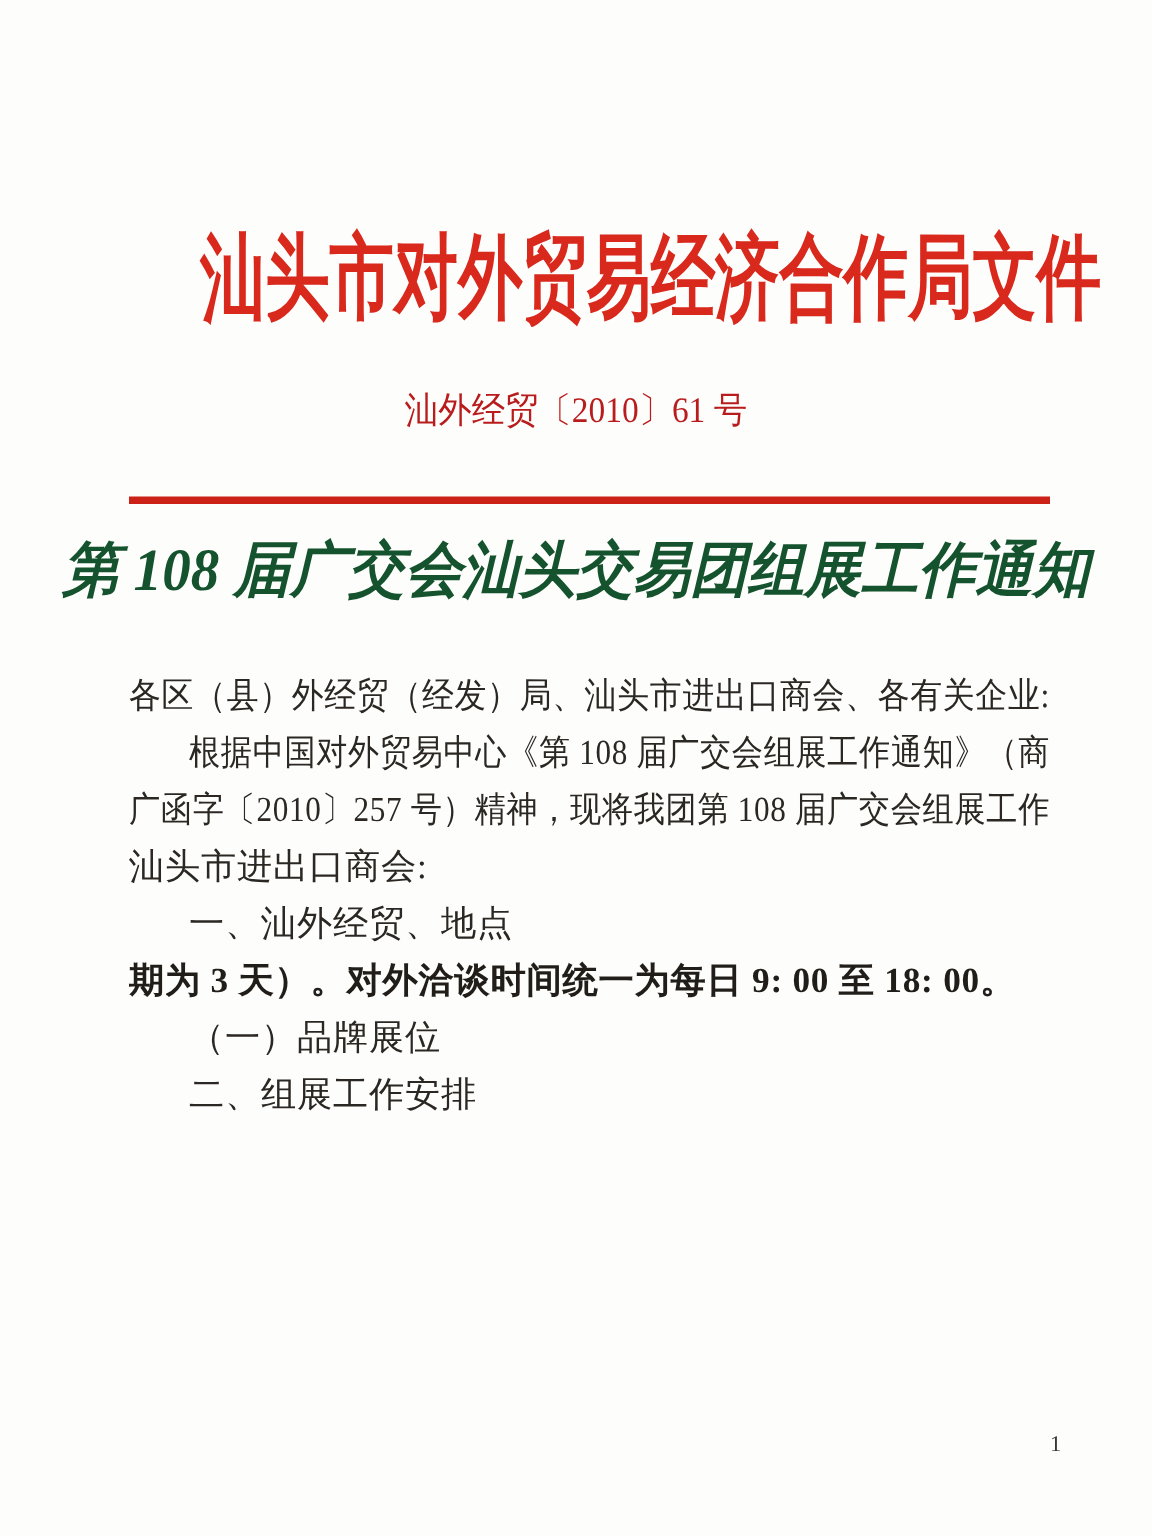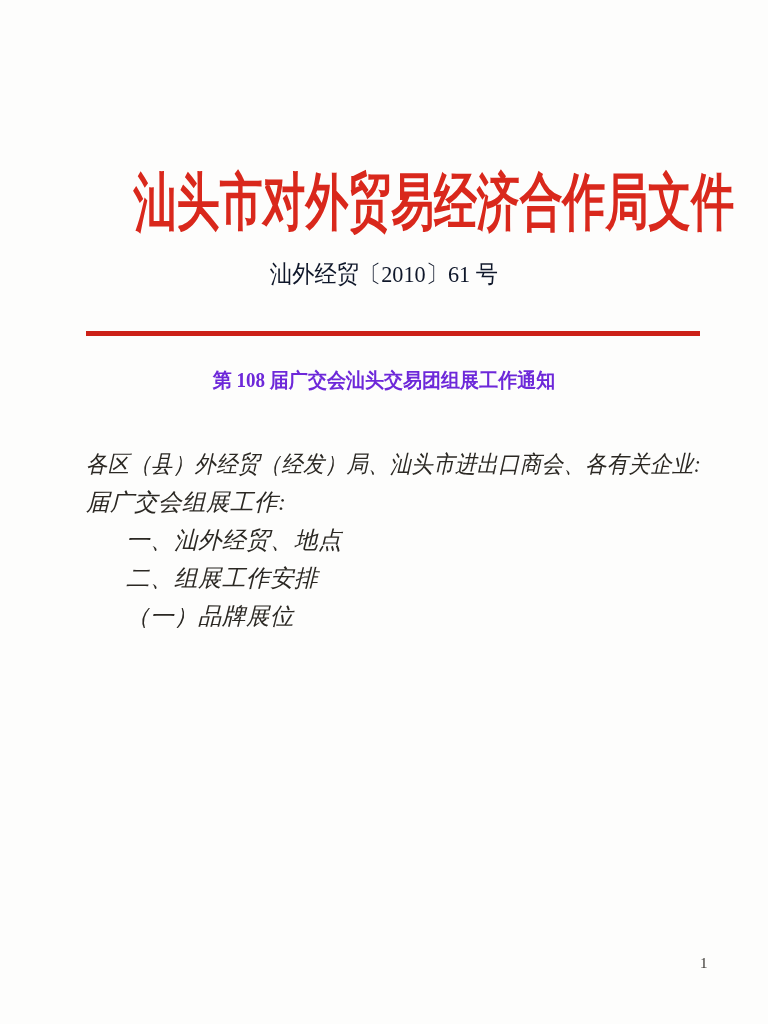--- a/index.html
+++ b/index.html
@@ -23,7 +23,6 @@
     font-weight: bold;
     color: var(--accent-red, #d9281c);
     white-space: nowrap;
-    margin-top: 16px;
   }
   .agency-title .fit { display: inline-block; }
   .doc-number {

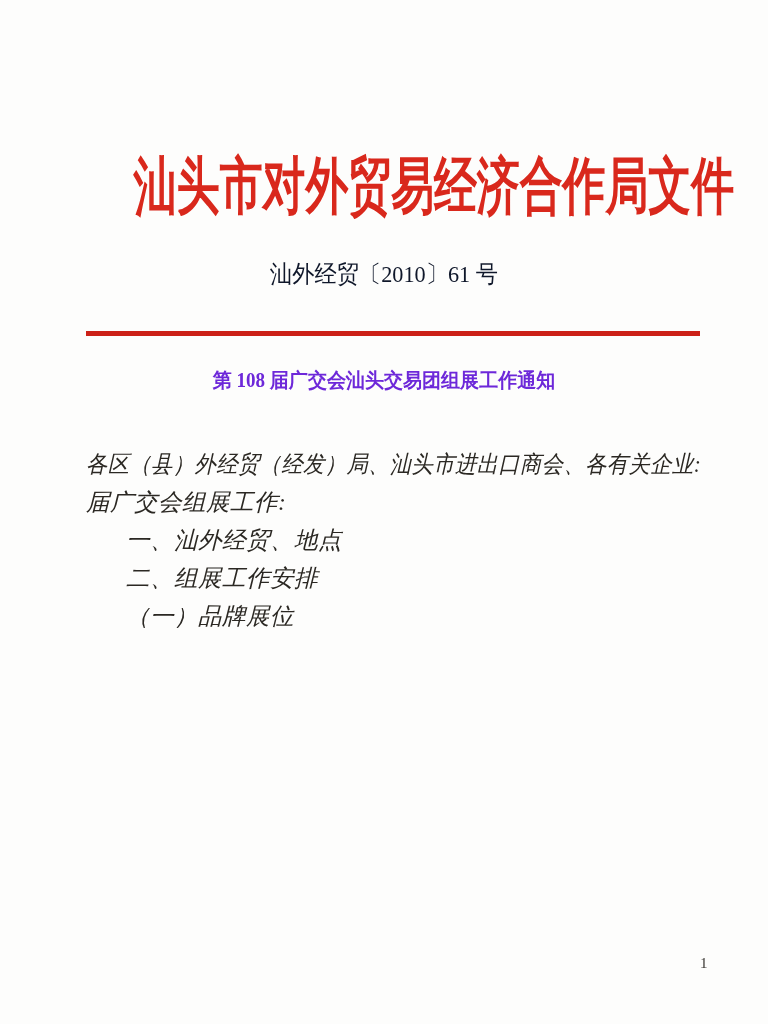--- a/index.html
+++ b/index.html
@@ -34,7 +34,7 @@
     font-size: 24px;
     line-height: 34px;
     white-space: nowrap;
-    color: #0f172a;
+    color: #b91c1c;
   }
   .doc-number .fit { display: inline-block; }
   .red-rule {

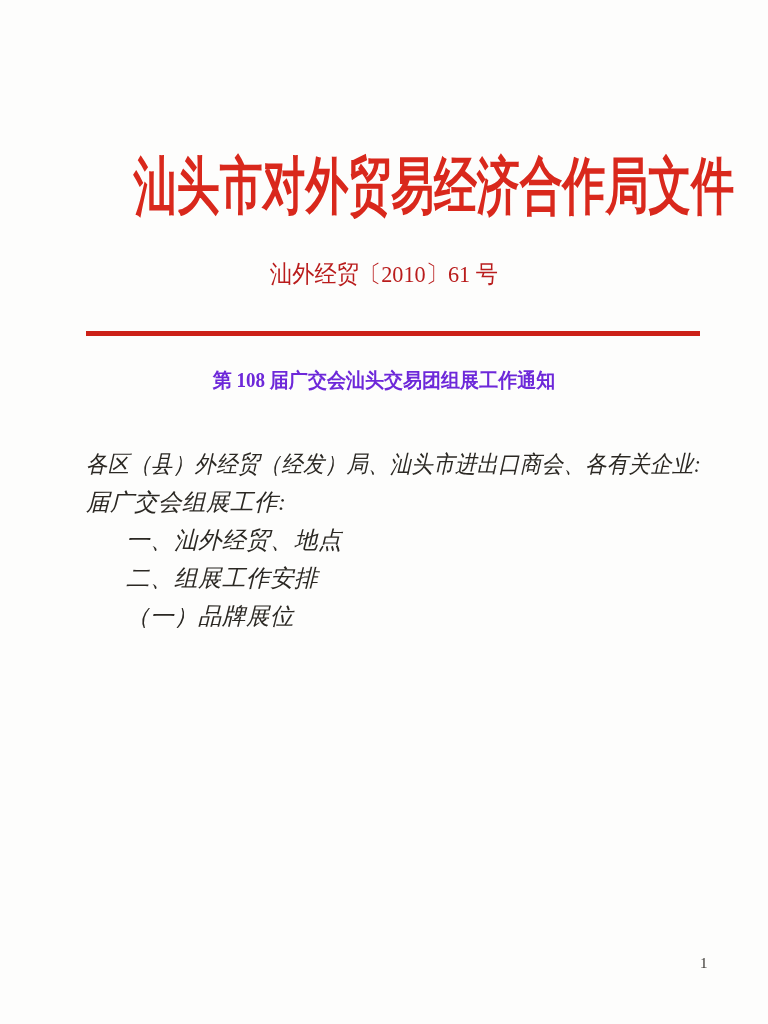--- a/index.html
+++ b/index.html
@@ -51,11 +51,12 @@
     left: 0;
     width: 768px;
     text-align: center;
-    font-size: 20px;
+    font-size: 40px;
     line-height: 44px;
     font-weight: bold;
     white-space: nowrap;
-    color: #6d28d9;
+    color: #14532d;
+    font-style: italic;
   }
   .doc-title .fit { display: inline-block; }
   .body-text {

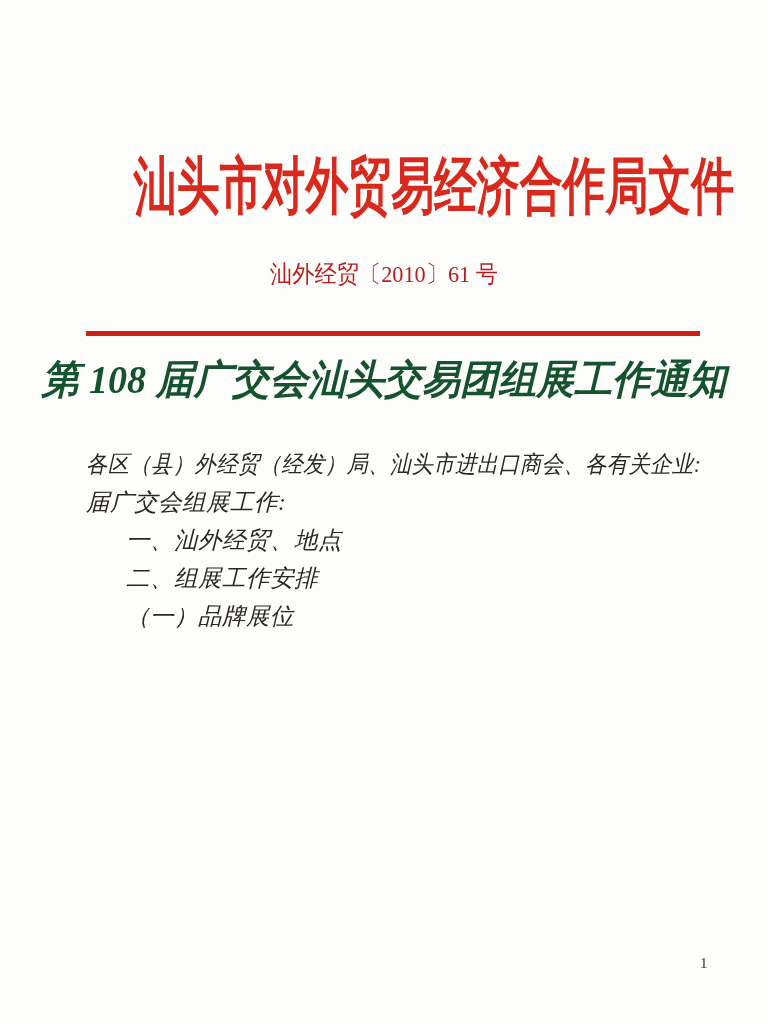--- a/index.html
+++ b/index.html
@@ -71,7 +71,6 @@
     line-height: 38px;
     white-space: nowrap;
     letter-spacing: 0.5px;
-    font-style: italic;
   }
   .line.indent { padding-left: 40px; }
   .line .line-inner { display: inline-block; transform-origin: 0 50%; }

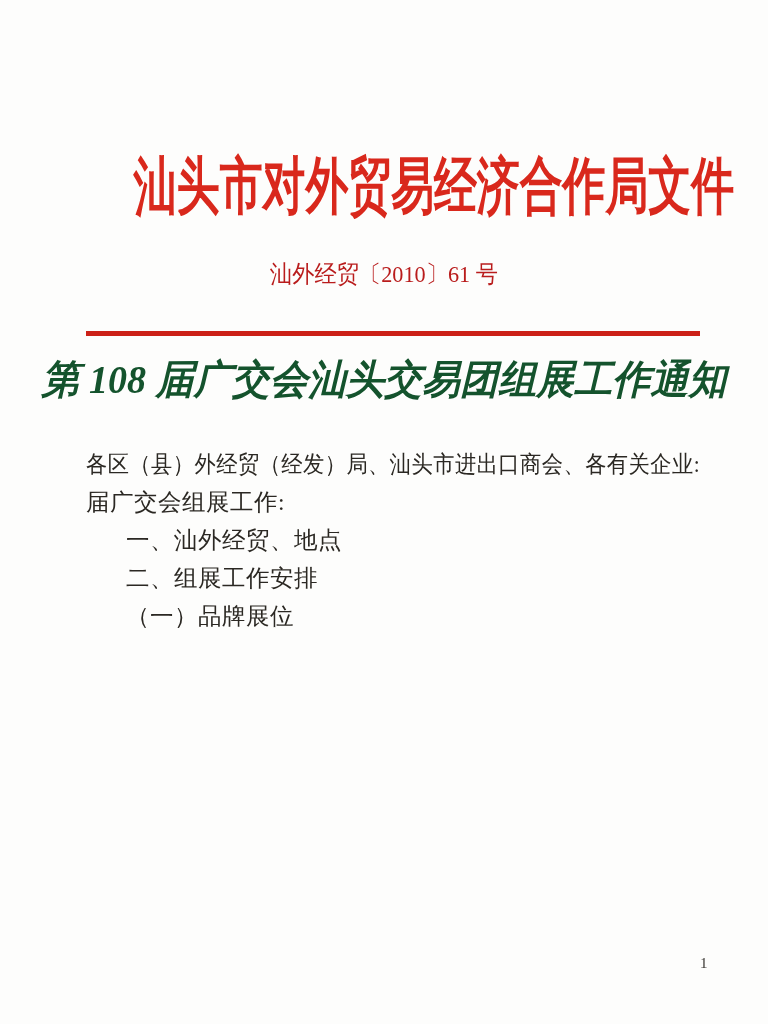--- a/index.html
+++ b/index.html
@@ -105,6 +105,7 @@
 
   <div class="body-text" id="body-lines">
       <div class="line"><span class="line-inner" style="transform: scaleX(0.904229);"><span>各区（县）外经贸（经发）局、汕头市进出口商会、各有关企业:</span></span></div>
+      <div class="line indent"><span class="line-inner" style="transform: scaleX(0.883757);"><span>根据中国对外贸易中心《第 108 届广交会组展工作通知》（商</span></span></div>
       <div class="line"><span class="line-inner"><span>届广交会组展工作:</span></span></div>
       <div class="line indent"><span class="line-inner"><span>一、汕外经贸、地点</span></span></div>
       <div class="line indent"><span class="line-inner"><span>二、组展工作安排</span></span></div>

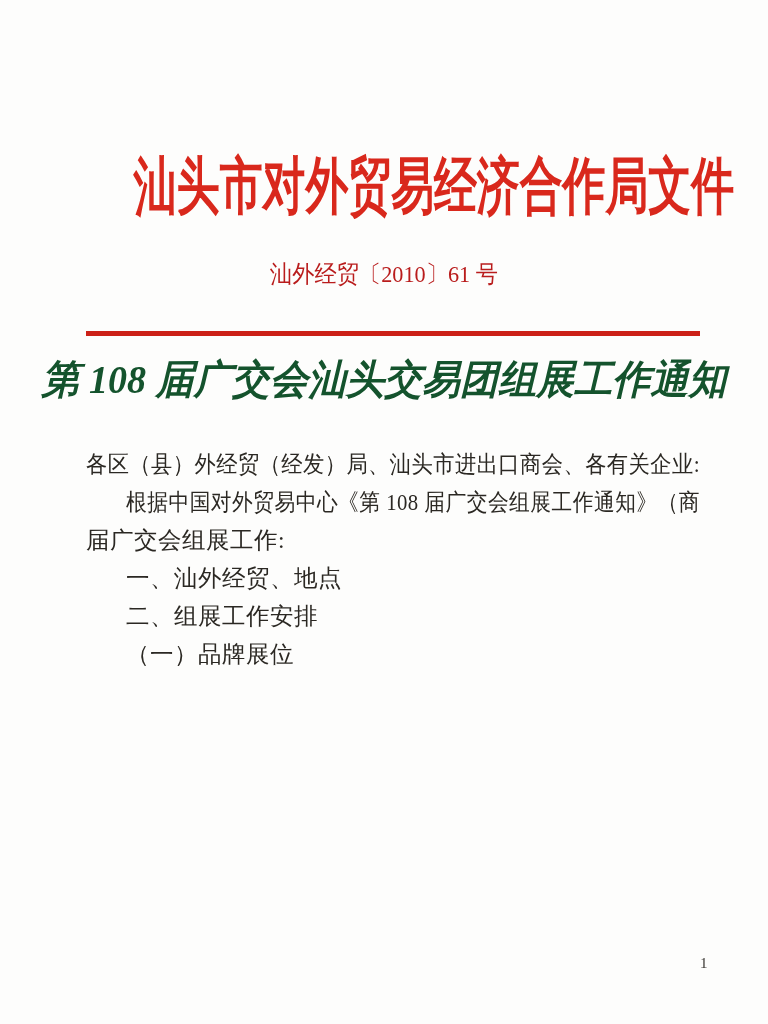--- a/index.html
+++ b/index.html
@@ -106,6 +106,7 @@
   <div class="body-text" id="body-lines">
       <div class="line"><span class="line-inner" style="transform: scaleX(0.904229);"><span>各区（县）外经贸（经发）局、汕头市进出口商会、各有关企业:</span></span></div>
       <div class="line indent"><span class="line-inner" style="transform: scaleX(0.883757);"><span>根据中国对外贸易中心《第 108 届广交会组展工作通知》（商</span></span></div>
+      <div class="line"><span class="line-inner" style="transform: scaleX(0.885205);"><span>广函字〔2010〕257 号）精神，现将我团第 108 届广交会组展工作</span></span></div>
       <div class="line"><span class="line-inner"><span>届广交会组展工作:</span></span></div>
       <div class="line indent"><span class="line-inner"><span>一、汕外经贸、地点</span></span></div>
       <div class="line indent"><span class="line-inner"><span>二、组展工作安排</span></span></div>

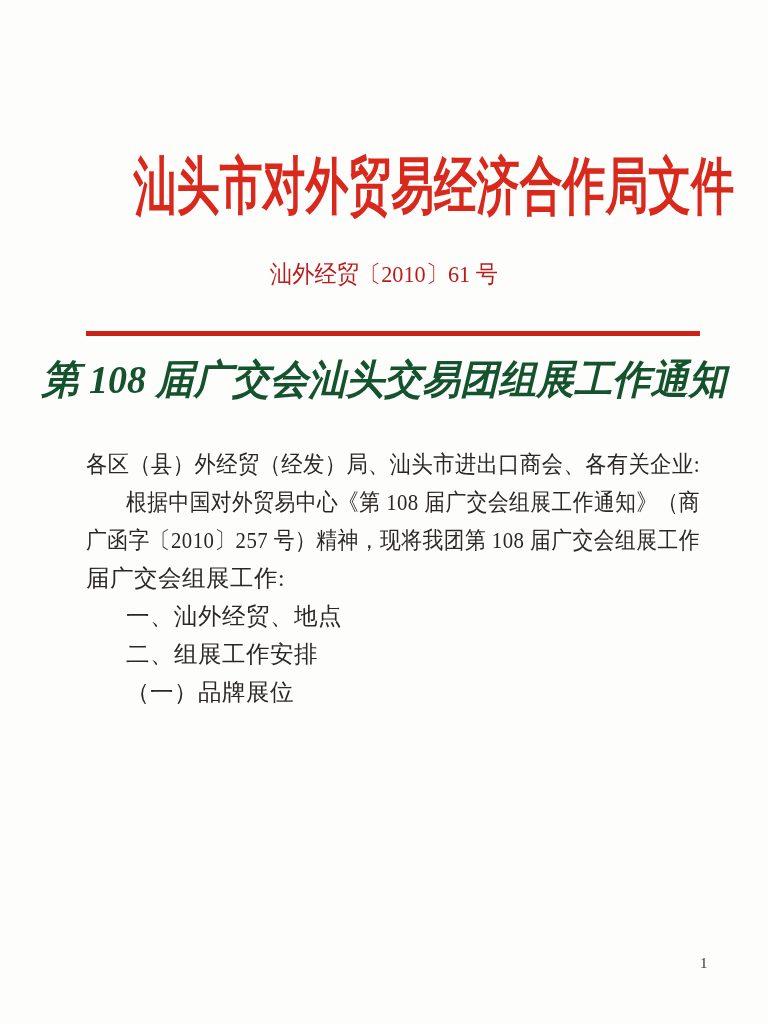--- a/index.html
+++ b/index.html
@@ -107,7 +107,7 @@
       <div class="line"><span class="line-inner" style="transform: scaleX(0.904229);"><span>各区（县）外经贸（经发）局、汕头市进出口商会、各有关企业:</span></span></div>
       <div class="line indent"><span class="line-inner" style="transform: scaleX(0.883757);"><span>根据中国对外贸易中心《第 108 届广交会组展工作通知》（商</span></span></div>
       <div class="line"><span class="line-inner" style="transform: scaleX(0.885205);"><span>广函字〔2010〕257 号）精神，现将我团第 108 届广交会组展工作</span></span></div>
-      <div class="line"><span class="line-inner"><span>届广交会组展工作:</span></span></div>
+      <div class="line"><span class="line-inner"><span>汕头市进出口商会:</span></span></div>
       <div class="line indent"><span class="line-inner"><span>一、汕外经贸、地点</span></span></div>
       <div class="line indent"><span class="line-inner"><span>二、组展工作安排</span></span></div>
       <div class="line indent"><span class="line-inner"><span>（一）品牌展位</span></span></div>

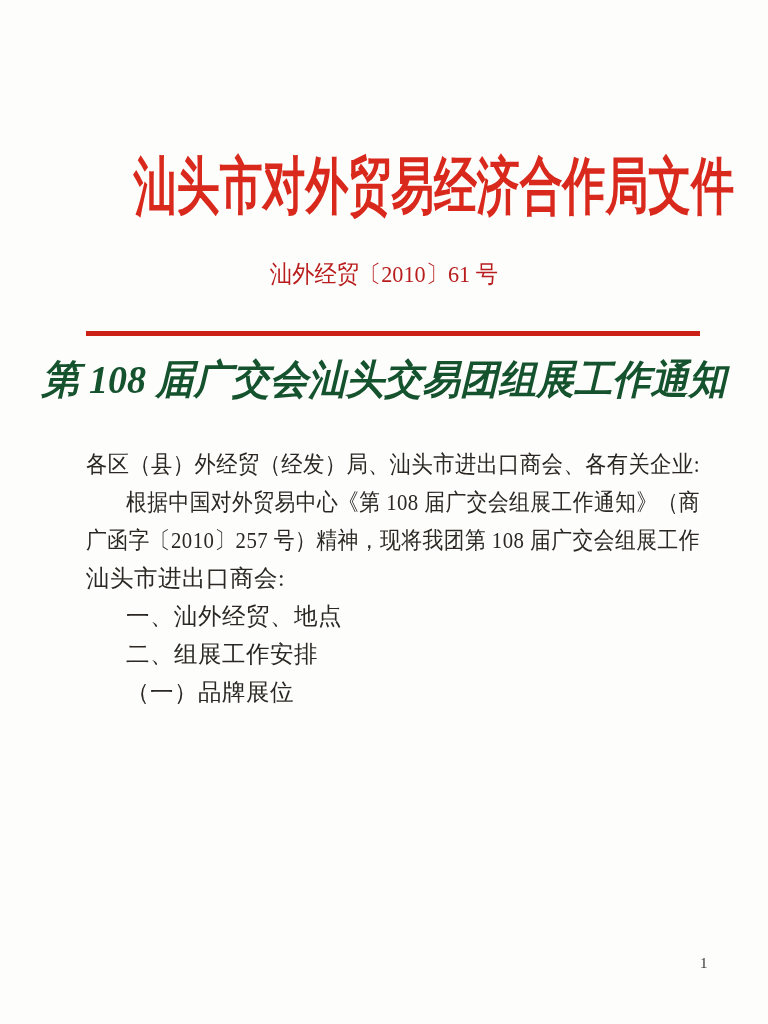--- a/index.html
+++ b/index.html
@@ -109,6 +109,7 @@
       <div class="line"><span class="line-inner" style="transform: scaleX(0.885205);"><span>广函字〔2010〕257 号）精神，现将我团第 108 届广交会组展工作</span></span></div>
       <div class="line"><span class="line-inner"><span>汕头市进出口商会:</span></span></div>
       <div class="line indent"><span class="line-inner"><span>一、汕外经贸、地点</span></span></div>
+      <div class="line"><span class="line-inner"><span class="b">期为 3 天）。对外洽谈时间统一为每日 9: 00 至 18: 00。</span></span></div>
       <div class="line indent"><span class="line-inner"><span>二、组展工作安排</span></span></div>
       <div class="line indent"><span class="line-inner"><span>（一）品牌展位</span></span></div>
     </div>

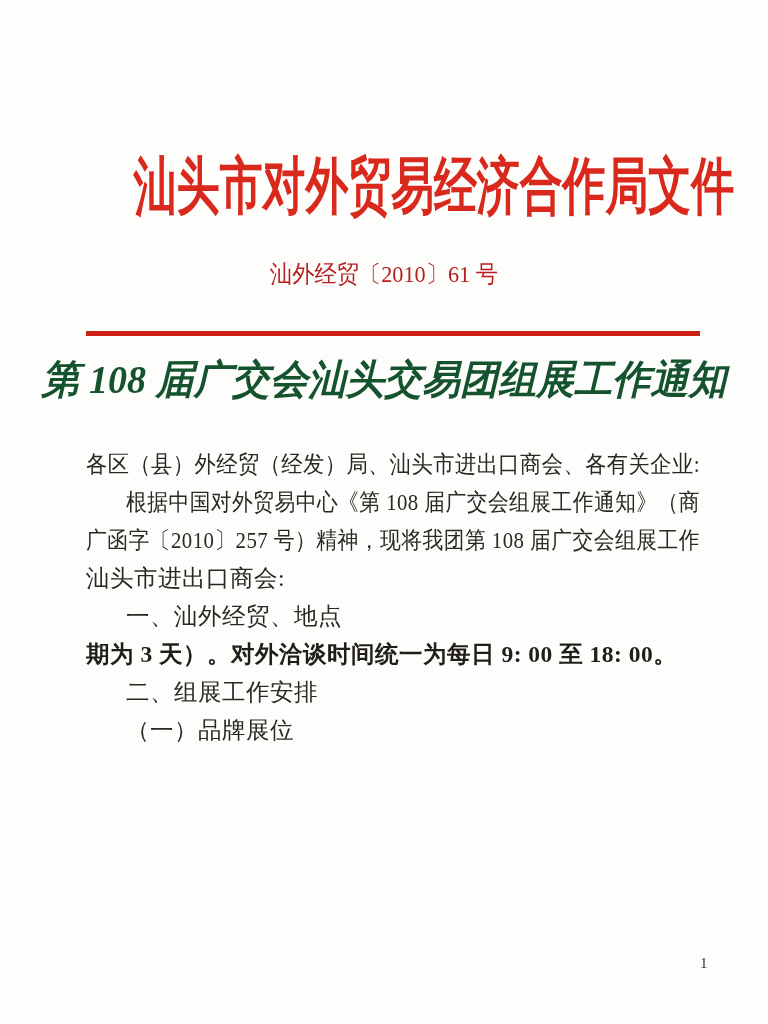--- a/index.html
+++ b/index.html
@@ -110,8 +110,8 @@
       <div class="line"><span class="line-inner"><span>汕头市进出口商会:</span></span></div>
       <div class="line indent"><span class="line-inner"><span>一、汕外经贸、地点</span></span></div>
       <div class="line"><span class="line-inner"><span class="b">期为 3 天）。对外洽谈时间统一为每日 9: 00 至 18: 00。</span></span></div>
+      <div class="line indent"><span class="line-inner"><span>（一）品牌展位</span></span></div>
       <div class="line indent"><span class="line-inner"><span>二、组展工作安排</span></span></div>
-      <div class="line indent"><span class="line-inner"><span>（一）品牌展位</span></span></div>
     </div>
 
   <div class="page-number">1</div>

